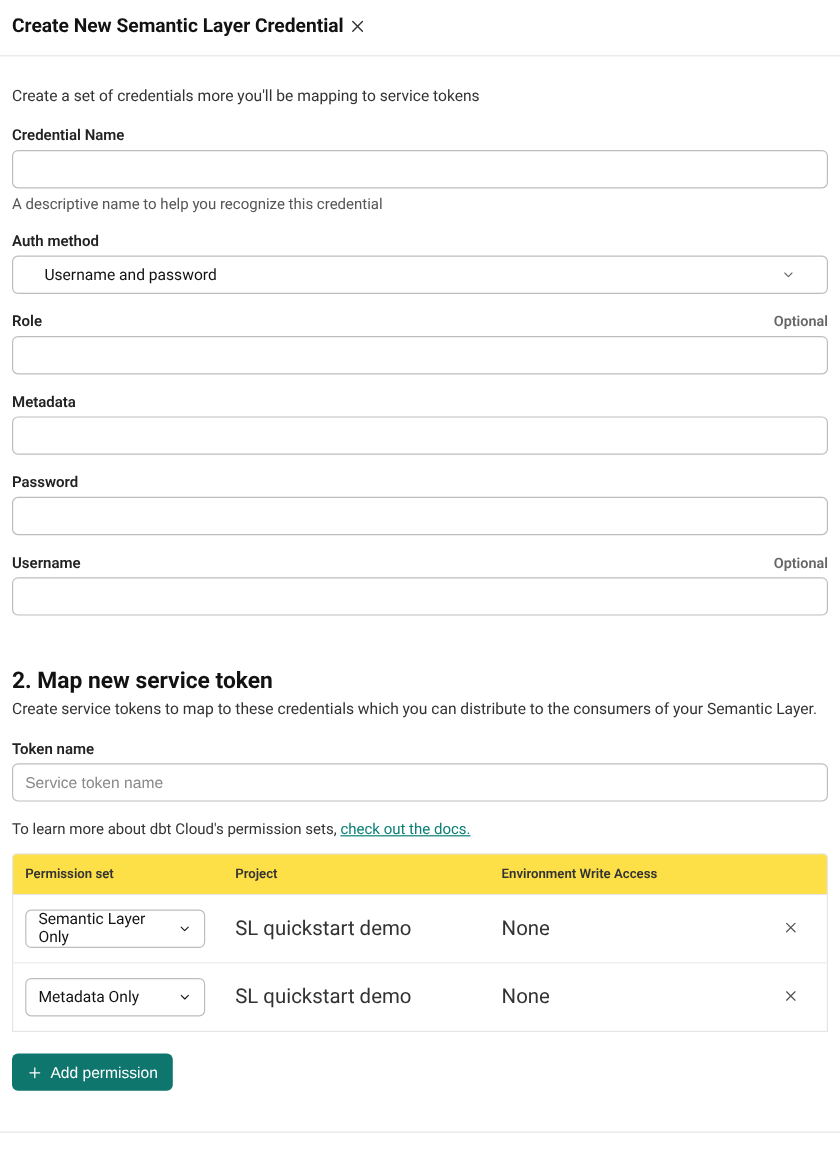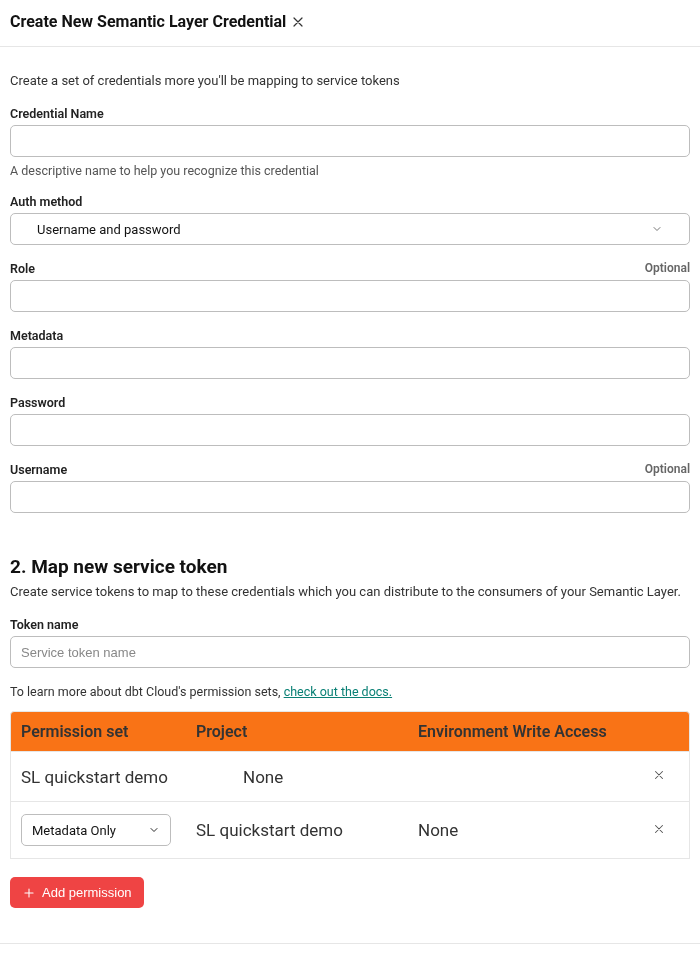--- a/index.html
+++ b/index.html
@@ -34,7 +34,7 @@
 
   
   .perm-table { width:100%; }
-  .perm-head { display:flex; background:#f97316; border:1px solid #e6e6e6; border-radius:4px 4px 0 0; padding:10px 10px; font-size:16px; font-weight:600; color:#333; }
+  .perm-head { display:flex; background:#fde047; border:1px solid #e6e6e6; border-radius:4px 4px 0 0; padding:10px 10px; font-size:11px; font-weight:600; color:#333; }
   .col-perm { width:175px; flex:0 0 175px; }
   .col-proj { width:222px; flex:0 0 222px; }
   .col-env { flex:1 1 auto; }

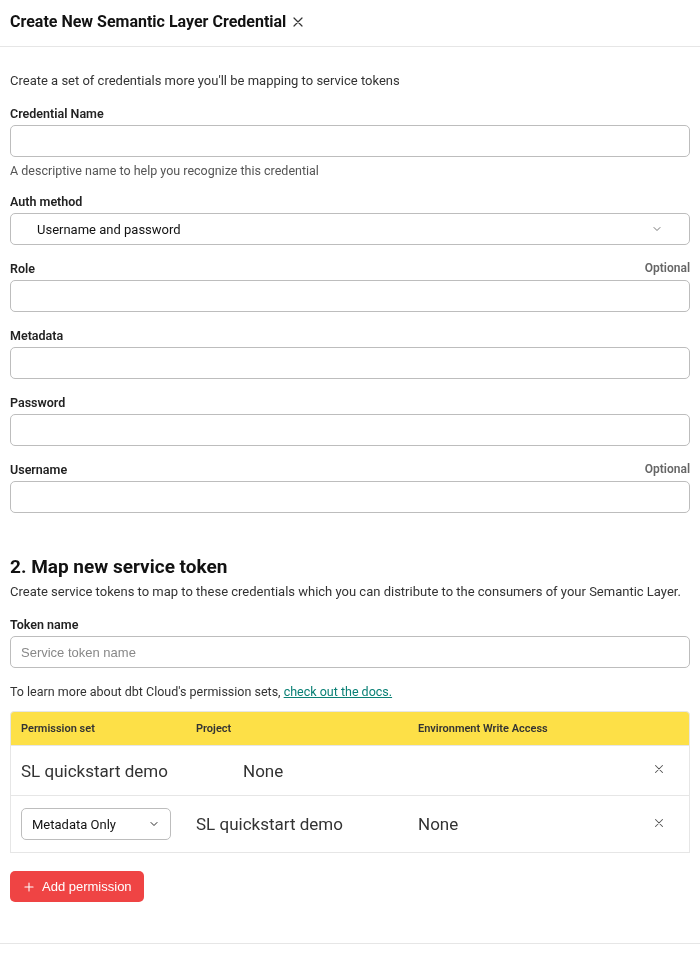--- a/index.html
+++ b/index.html
@@ -146,6 +146,14 @@
       </div>
 
       <div class="perm-row">
+        <div class="col-perm">
+          <div class="small-select">
+            <span>Semantic Layer Only</span>
+            <svg class="chev" width="12" height="12" viewBox="0 0 24 24">
+                <path d="M6 9l6 6 6-6"></path>
+              </svg>
+          </div>
+        </div>
         <div class="col-proj text">SL quickstart demo</div>
         <div class="col-env text">None</div>
         <div class="col-act">

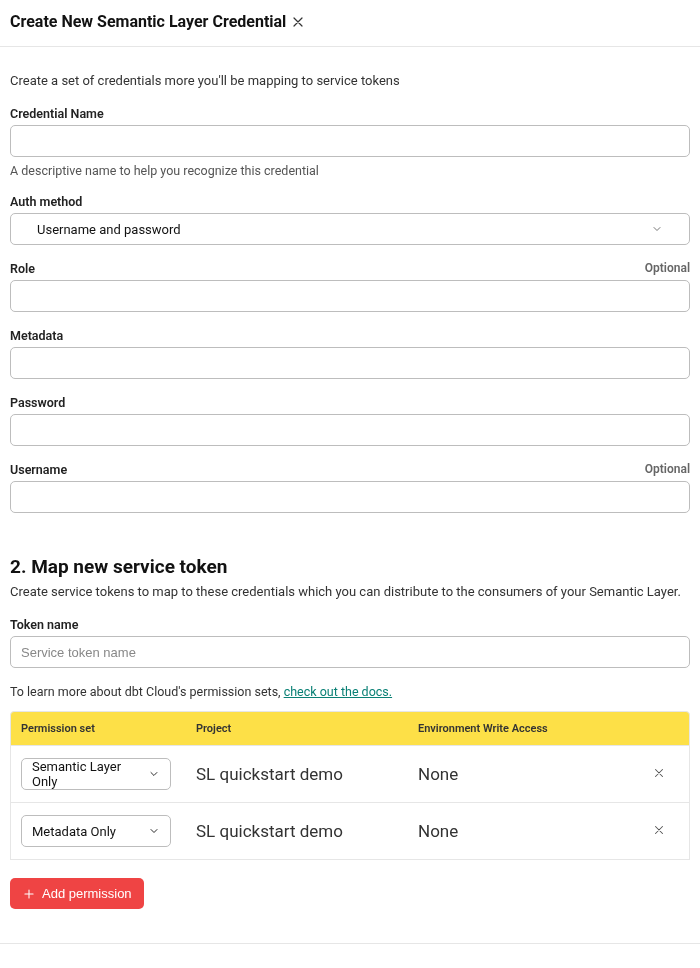--- a/index.html
+++ b/index.html
@@ -44,7 +44,7 @@
   .small-select { display:flex; align-items:center; justify-content:space-between; height:32px; width:150px; padding:4px 10px; font-size:13px; border:1px solid #bdbdbd; border-radius:5px; background:#fff; cursor:pointer; }
   .row-remove { background:none; border:none; cursor:pointer; color:#555; padding:4px; }
 
-  .add-perm { margin-top:18px; display:inline-flex; align-items:center; gap:6px; background:#ef4444; color:#fff; border:none; border-radius:5px; padding:8px 12px; font-size:13px; font-weight:500; cursor:pointer; }
+  .add-perm { margin-top:18px; display:inline-flex; align-items:center; gap:6px; background:#0f766e; color:#fff; border:none; border-radius:5px; padding:8px 12px; font-size:13px; font-weight:500; cursor:pointer; }
   .add-perm svg { display:block; }
 
   

